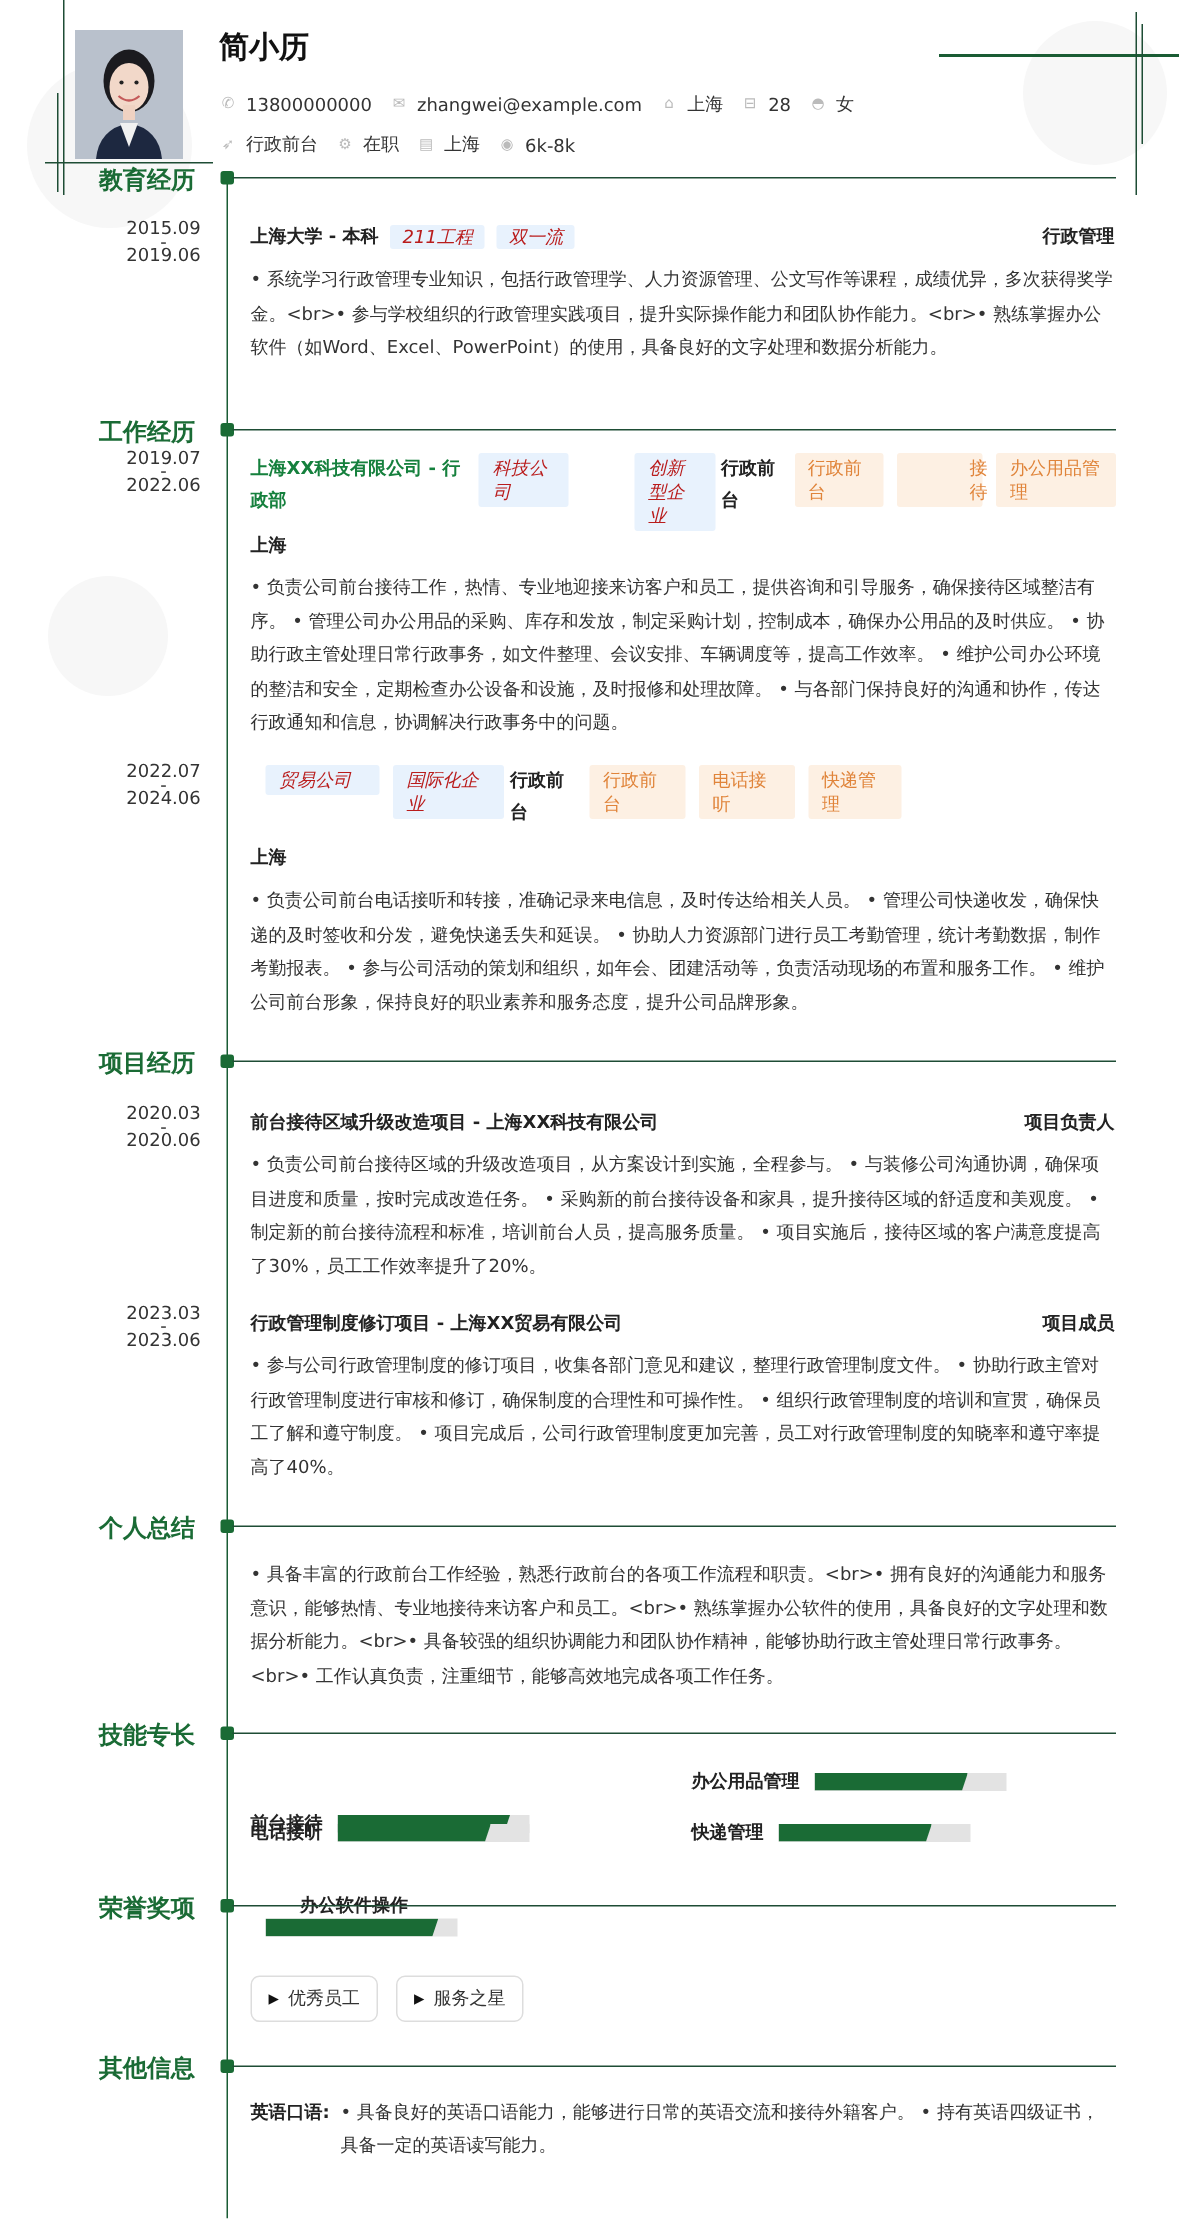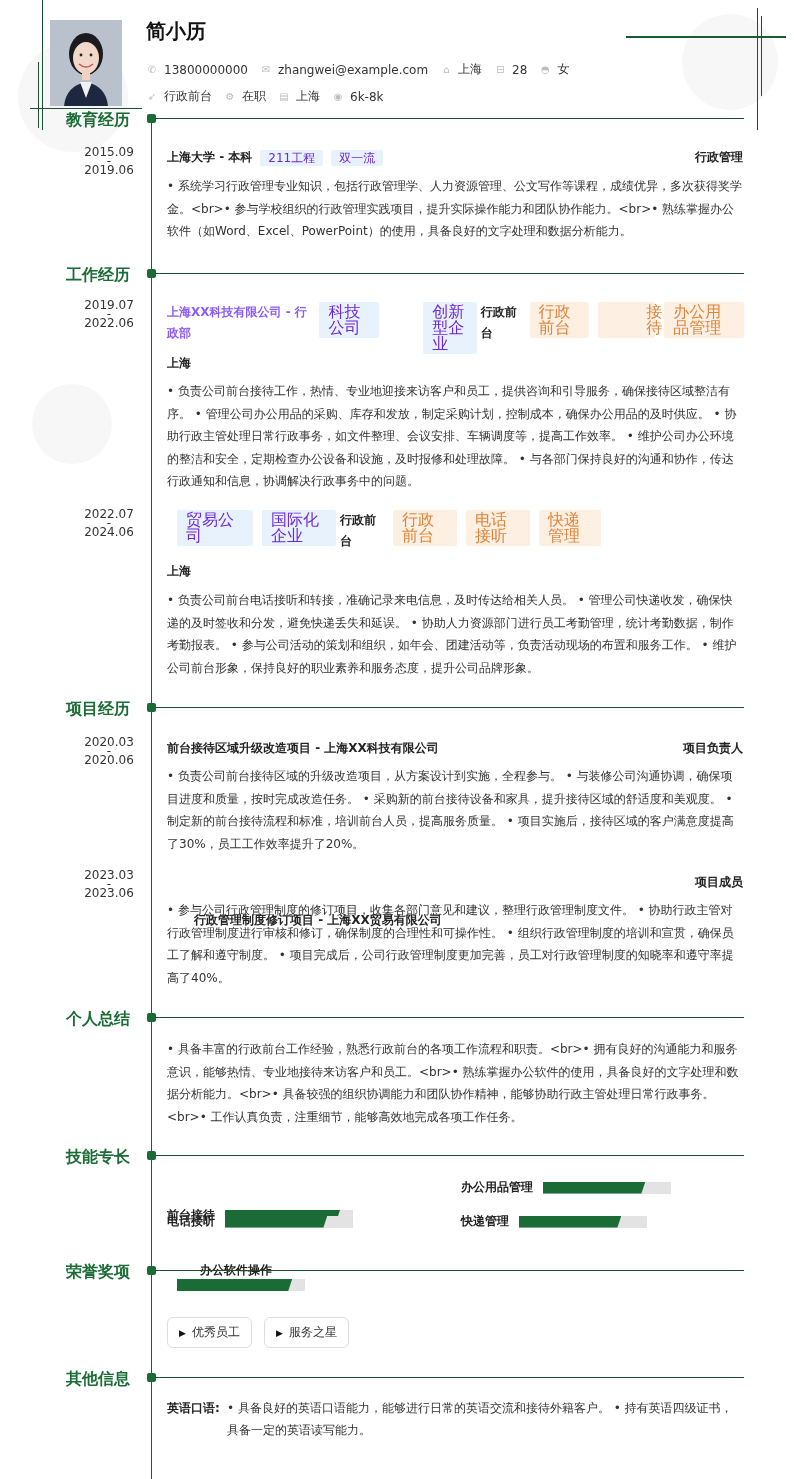--- a/index.html
+++ b/index.html
@@ -31,7 +31,7 @@
   .desc { position: absolute; left: 167px; width: 577px; font-size: 12px; line-height: 22.6px; color: #333; }
 
   .tag { display: inline-block; font-size: 12px; padding: 0 8px; border-radius: 2px; line-height: 16px; }
-  .tag-blue { background: #e8f2fd; color: #6d28d9; }
+  .tag-blue { background: #e8f2fd; color: #b91c1c; font-style: italic; }
   .tag-orange { background: #fdf0e3; color: #e0843a; }
 
   .job-row { position: absolute; left: 167px; width: 577px; display: flex; align-items: flex-start; }

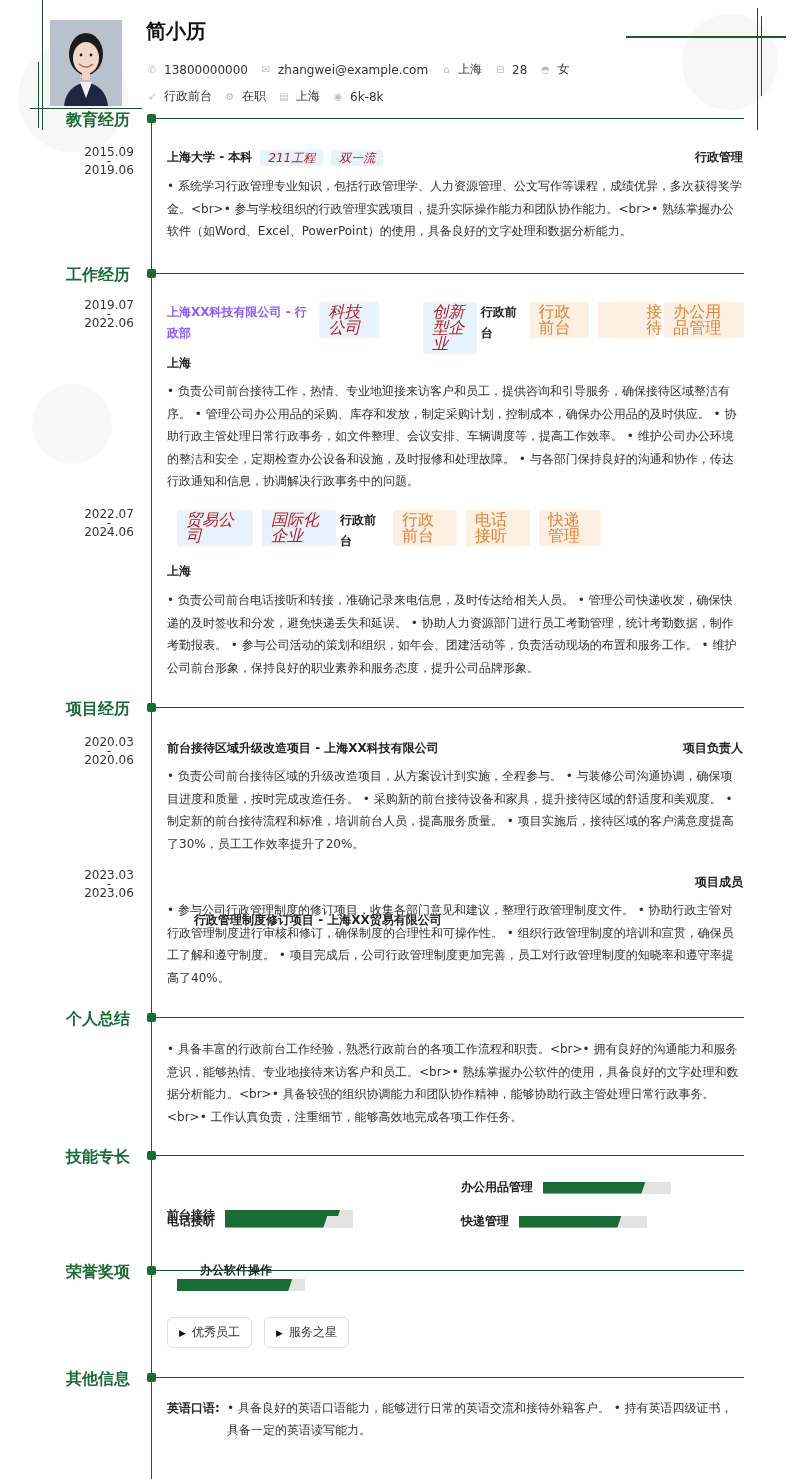--- a/index.html
+++ b/index.html
@@ -137,7 +137,7 @@
 <div class="entry-right" style="top:149px;">行政管理</div>
 <div class="desc" style="top:175px;">• 系统学习行政管理专业知识，包括行政管理学、人力资源管理、公文写作等课程，成绩优异，多次获得奖学金。&lt;br&gt;• 参与学校组织的行政管理实践项目，提升实际操作能力和团队协作能力。&lt;br&gt;• 熟练掌握办公软件（如Word、Excel、PowerPoint）的使用，具备良好的文字处理和数据分析能力。</div>
 
-<div class="sec-head" style="top:267px;padding-left:48px;">
+<div class="sec-head" style="top:280px;padding-left:48px;">
   <span class="sec-title">工作经历</span>
   <span class="sec-dot"></span>
   <span class="sec-line"></span>

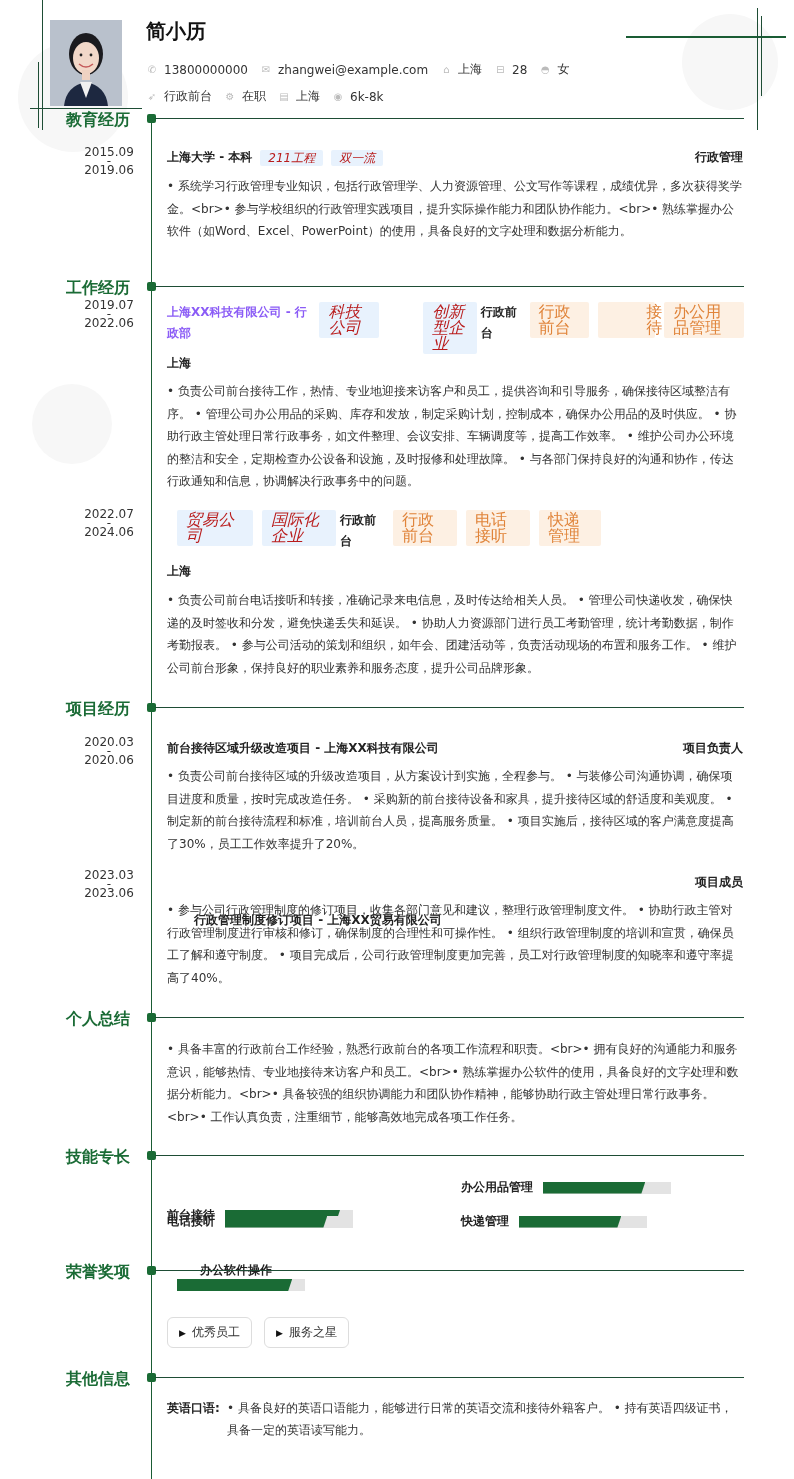--- a/index.html
+++ b/index.html
@@ -35,7 +35,7 @@
   .tag-orange { background: #fdf0e3; color: #e0843a; }
 
   .job-row { position: absolute; left: 167px; width: 577px; display: flex; align-items: flex-start; }
-  .job-row .jt { width: 157px; font-weight: bold; font-size: 12px; line-height: 21px; color: #8b5cf6; }
+  .job-row .jt { width: 157px; font-weight: bold; font-size: 12px; line-height: 21px; color: #15803d; }
   .job-row .tg { margin-left: 9px; padding: 2px 9px; line-height: 16px; font-size: 16px; border-radius: 2px; }
   .job-row .pos { font-weight: bold; font-size: 12px; line-height: 21px; width: 44px; margin-left: 4px; color: #222;}
 

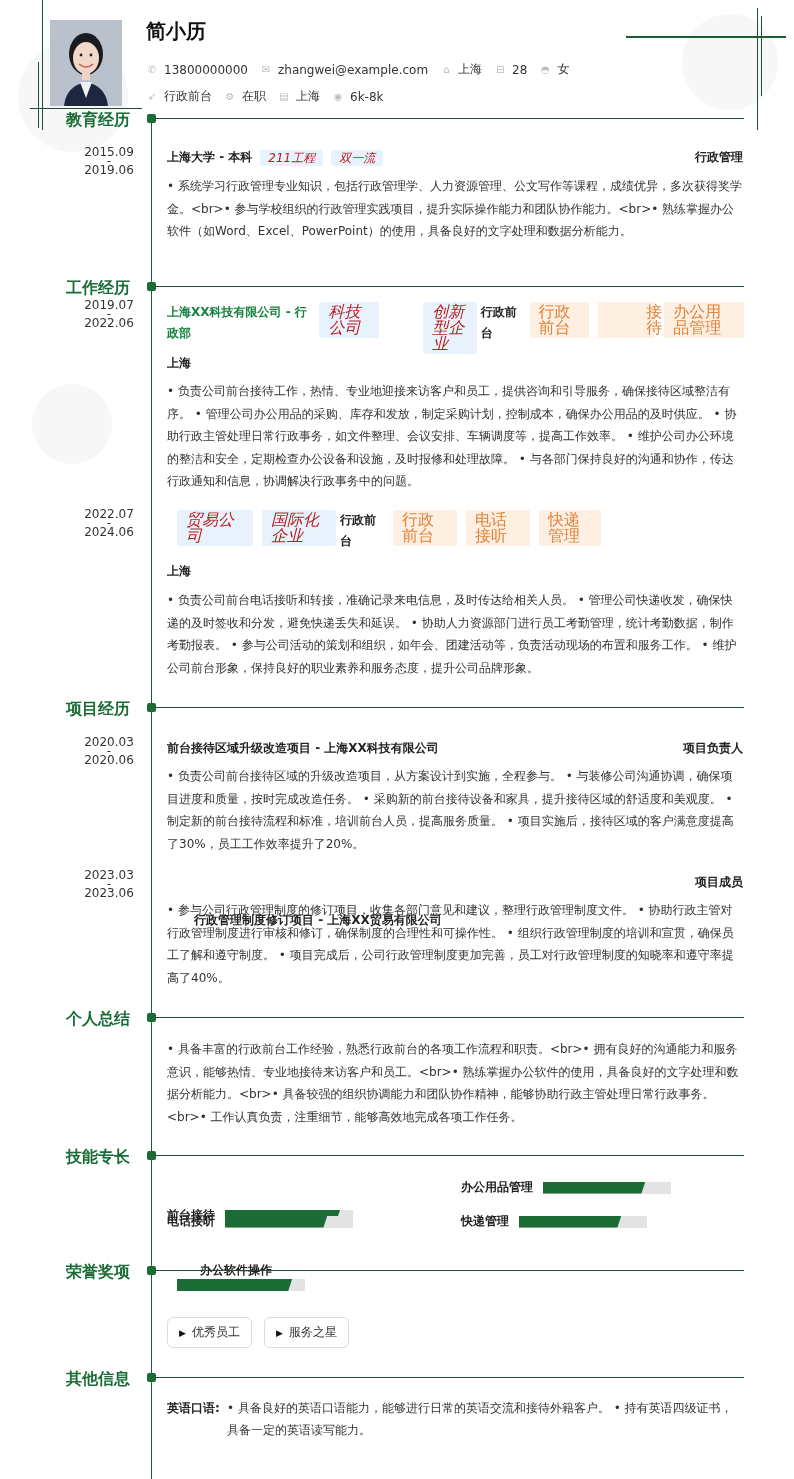--- a/index.html
+++ b/index.html
@@ -36,7 +36,7 @@
 
   .job-row { position: absolute; left: 167px; width: 577px; display: flex; align-items: flex-start; }
   .job-row .jt { width: 157px; font-weight: bold; font-size: 12px; line-height: 21px; color: #15803d; }
-  .job-row .tg { margin-left: 9px; padding: 2px 9px; line-height: 16px; font-size: 16px; border-radius: 2px; }
+  .job-row .tg { margin-left: 9px; padding: 2px 9px; line-height: 16px; font-size: 12px; border-radius: 2px; }
   .job-row .pos { font-weight: bold; font-size: 12px; line-height: 21px; width: 44px; margin-left: 4px; color: #222;}
 
   .skill { position: absolute; display: flex; align-items: center; font-size: 12px; font-weight: bold; color: #222; }

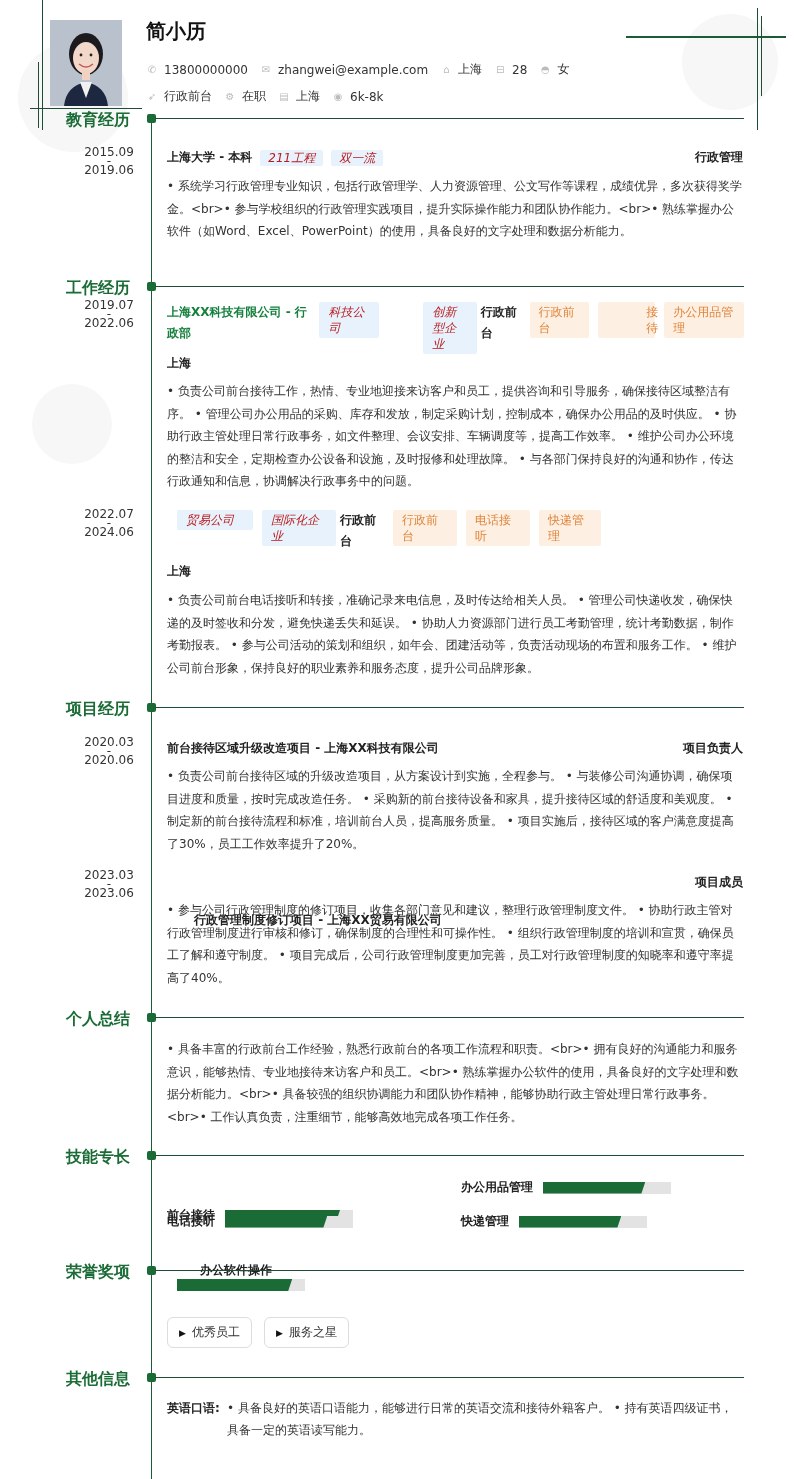--- a/index.html
+++ b/index.html
@@ -187,7 +187,7 @@
 <div class="date" style="top:869px;">
   <span>2023.03</span><span class="dash">-</span><span>2023.06</span>
 </div>
-<div class="entry-title" style="top:912px;margin-left:27px;">行政管理制度修订项目 - 上海XX贸易有限公司</div>
+<div class="entry-title" style="top:874px;">行政管理制度修订项目 - 上海XX贸易有限公司</div>
 <div class="entry-right" style="top:874px;">项目成员</div>
 <div class="desc" style="top:899px;">• 参与公司行政管理制度的修订项目，收集各部门意见和建议，整理行政管理制度文件。 • 协助行政主管对行政管理制度进行审核和修订，确保制度的合理性和可操作性。 • 组织行政管理制度的培训和宣贯，确保员工了解和遵守制度。 • 项目完成后，公司行政管理制度更加完善，员工对行政管理制度的知晓率和遵守率提高了40%。</div>
 

